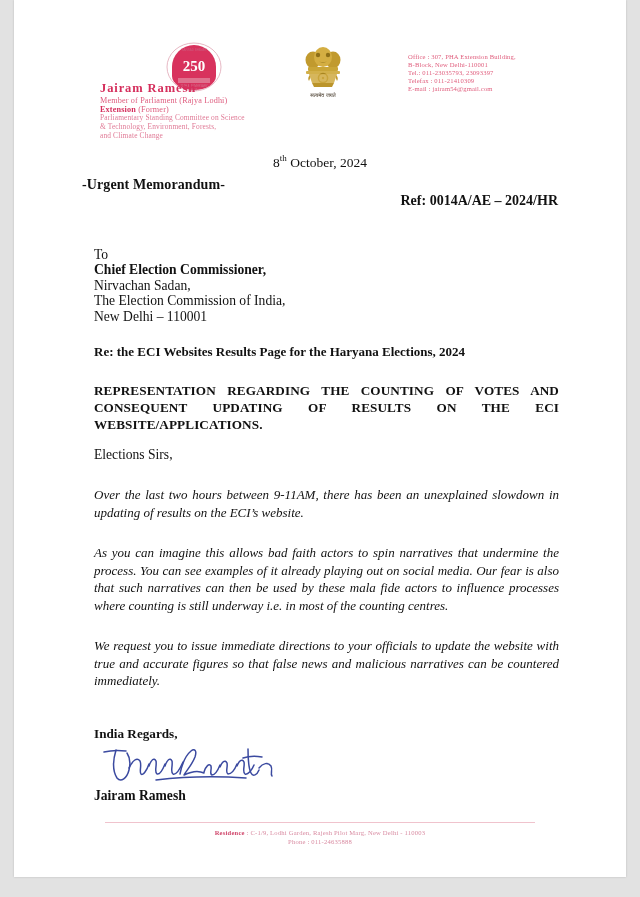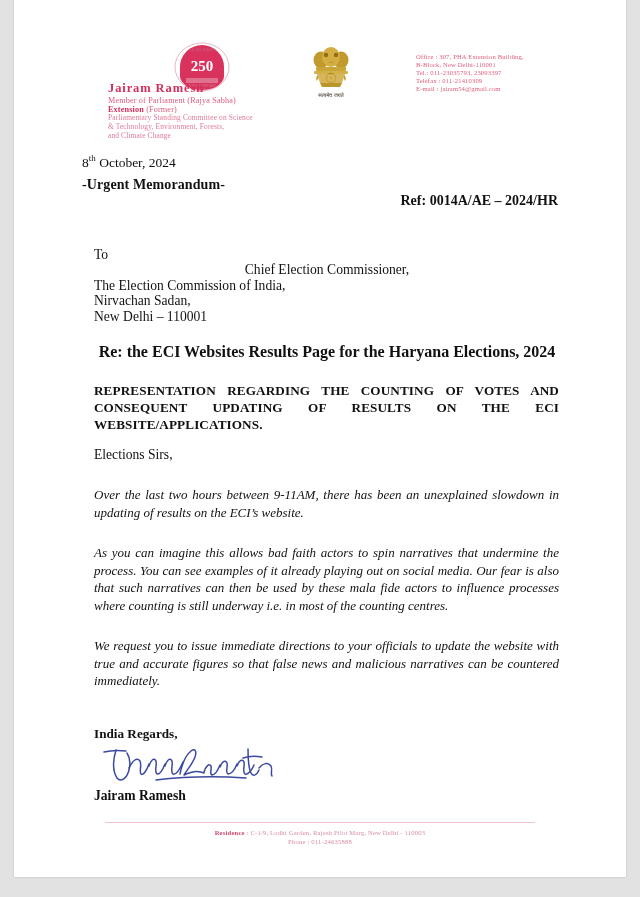--- a/index.html
+++ b/index.html
@@ -29,7 +29,7 @@
   
   .letterhead {
     position: absolute;
-    left: 12px; top: 0; right: 0;
+    left: 4px; top: 0; right: 0;
     height: 140px;
   }
   .emblem-250 {

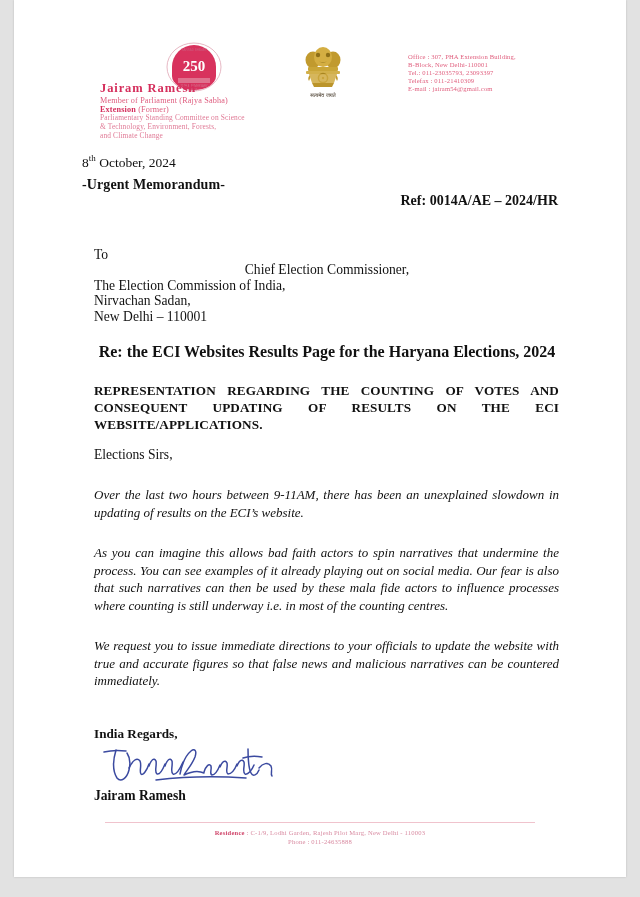--- a/index.html
+++ b/index.html
@@ -261,7 +261,7 @@
 
     <div class="lh-name-block">
       <div class="lh-name">Jairam Ramesh</div>
-      <div class="lh-line">Member of Parliament (Rajya Sabha)</div>
+      <div class="lh-line">Member of Parliament (Rajya Lodhi)</div>
       <div class="lh-line bold-part"><b>Extension</b><span> (Former)</span></div>
       <div class="lh-line small">Parliamentary Standing Committee on Science</div>
       <div class="lh-line small">&amp; Technology, Environment, Forests,</div>

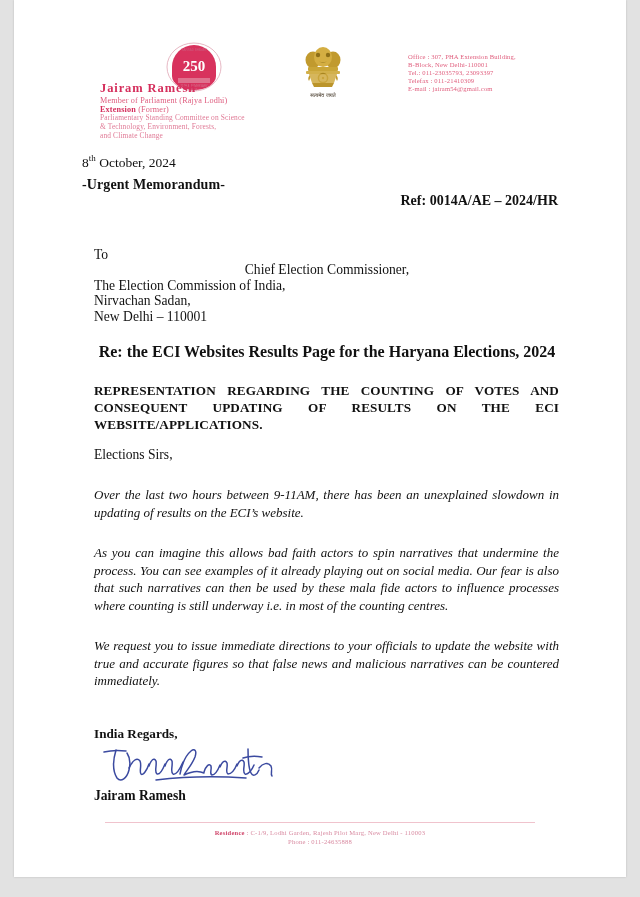--- a/index.html
+++ b/index.html
@@ -104,7 +104,7 @@
   }
 
   .date-line {
-    text-align: left;
+    text-align: center;
     font-size: 13.5px;
     line-height: 16px;
     margin-bottom: 4px;

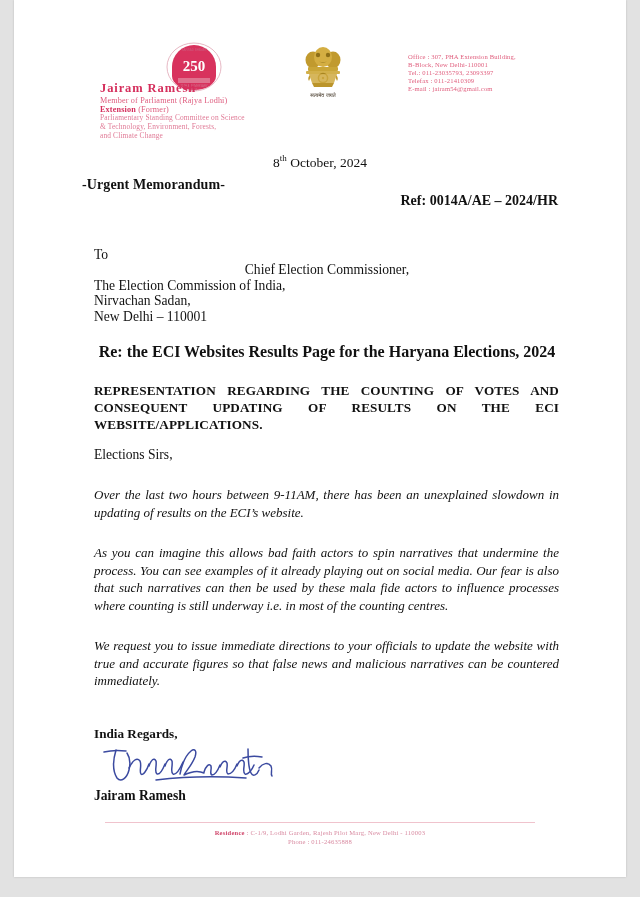--- a/index.html
+++ b/index.html
@@ -134,7 +134,7 @@
     line-height: 15.6px;
     padding-left: 12px;
   }
-  .to-block .b { font-weight: normal; text-align: center; }
+  .to-block .b { font-weight: bold; }
 
   .subject {
     margin-top: 20px;

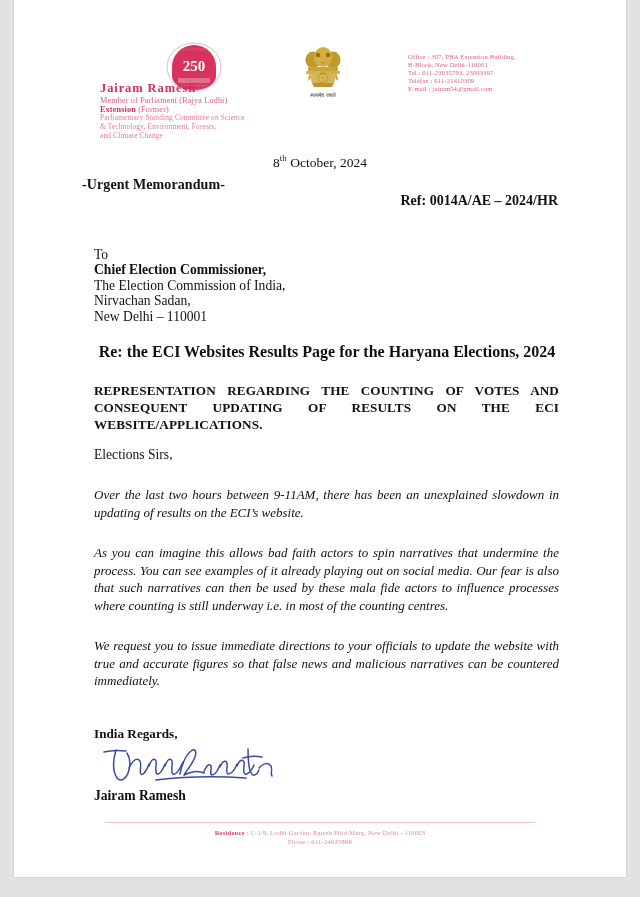--- a/index.html
+++ b/index.html
@@ -288,8 +288,8 @@
     <div class="to-block">
       <div>To</div>
       <div class="b">Chief Election Commissioner,</div>
+      <div>Nirvachan Sadan,</div>
       <div>The Election Commission of India,</div>
-      <div>Nirvachan Sadan,</div>
       <div>New Delhi – 110001</div>
     </div>
 

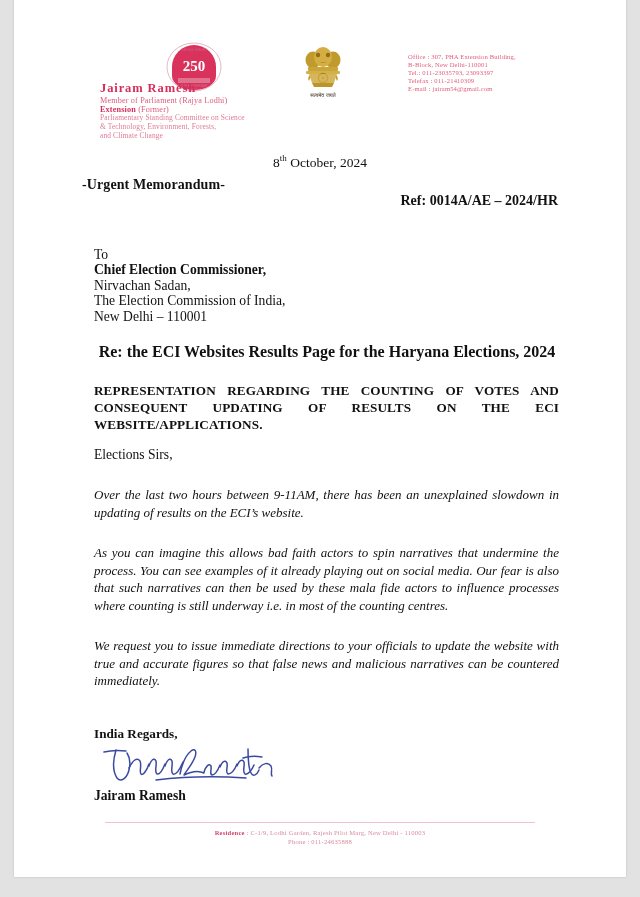--- a/index.html
+++ b/index.html
@@ -140,9 +140,8 @@
     margin-top: 20px;
     padding-left: 12px;
     font-weight: bold;
-    font-size: 16px;
+    font-size: 13px;
     line-height: 16px;
-    text-align: center;
   }
 
   .caps-head {

